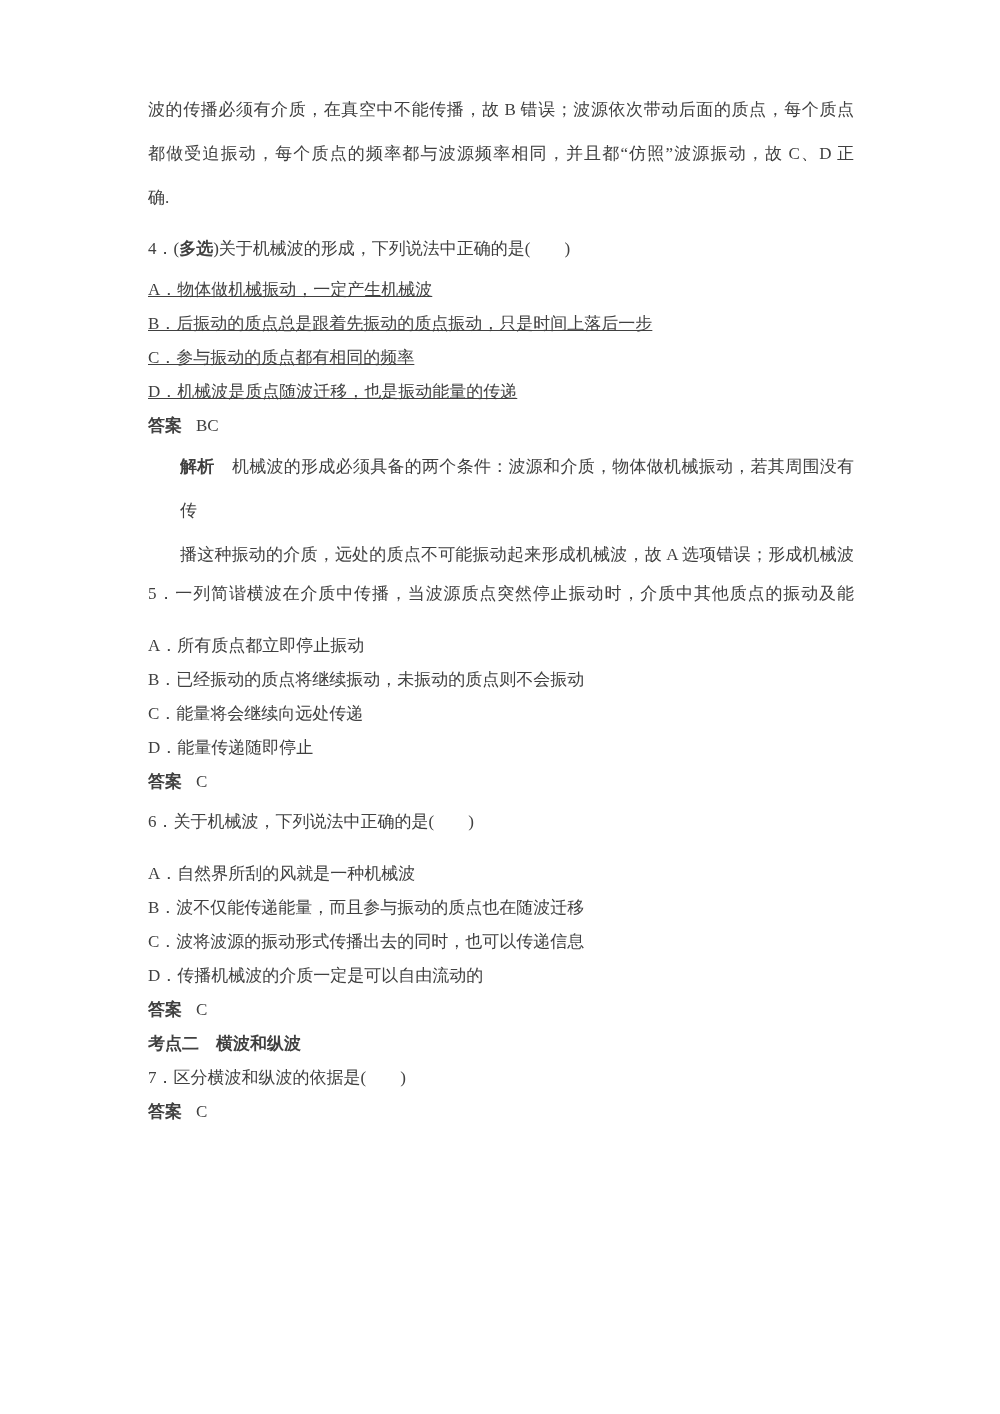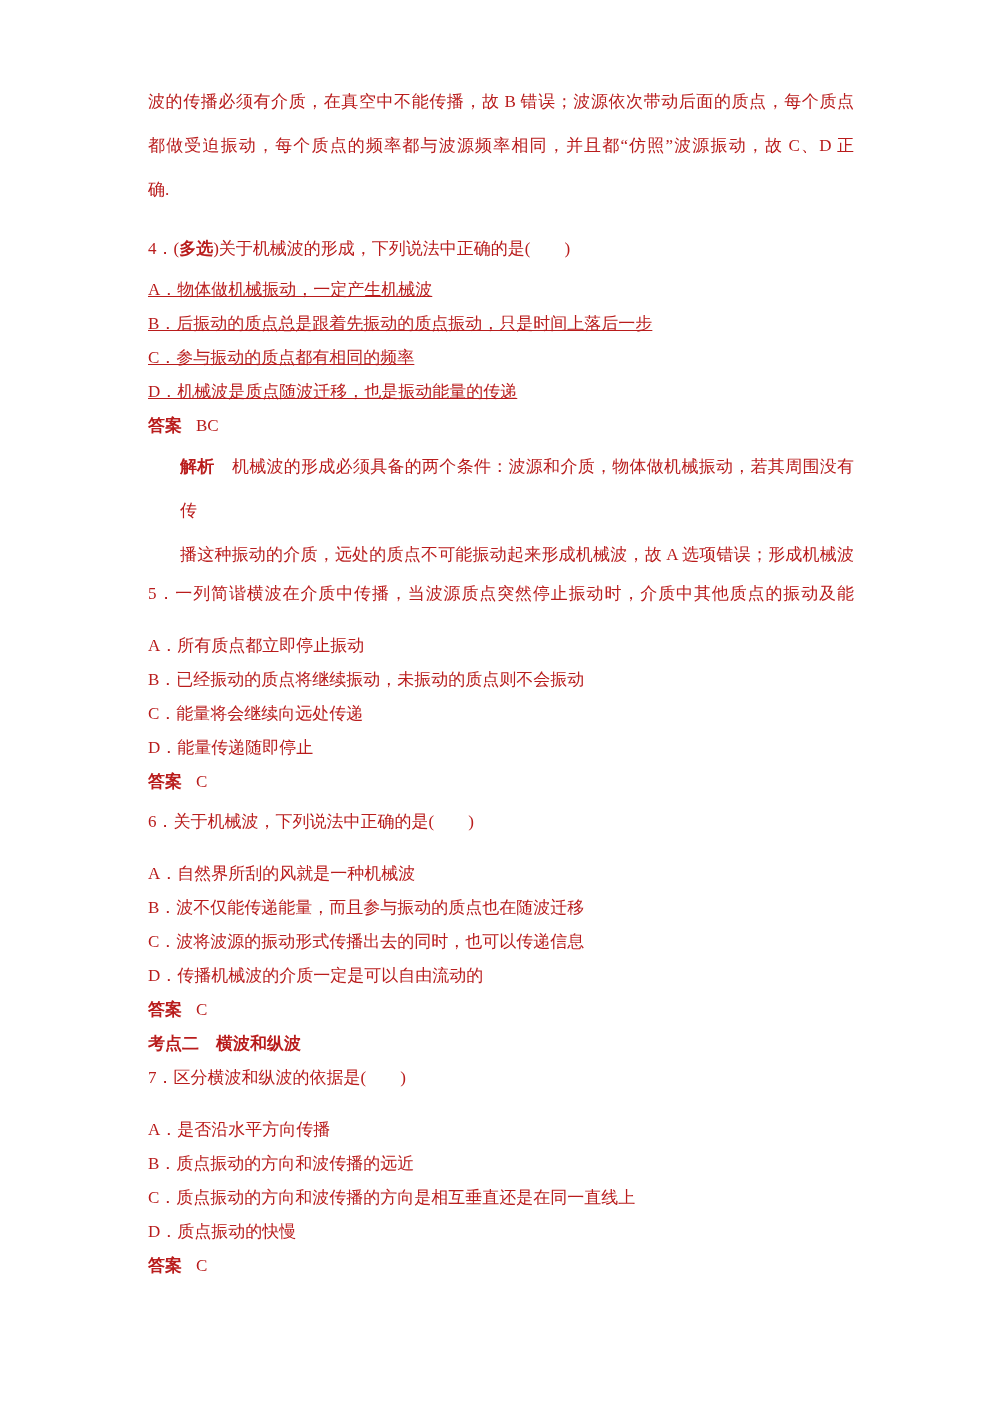--- a/index.html
+++ b/index.html
@@ -17,10 +17,10 @@
   .content {
     position: absolute;
     left: 148px;
-    top: 0;
+    top: 8px;
     width: 706px;
     padding-top: 80px;
-    color: #b91c1c;
+    color: #404040;
   }
   .line {
     line-height: 34px;

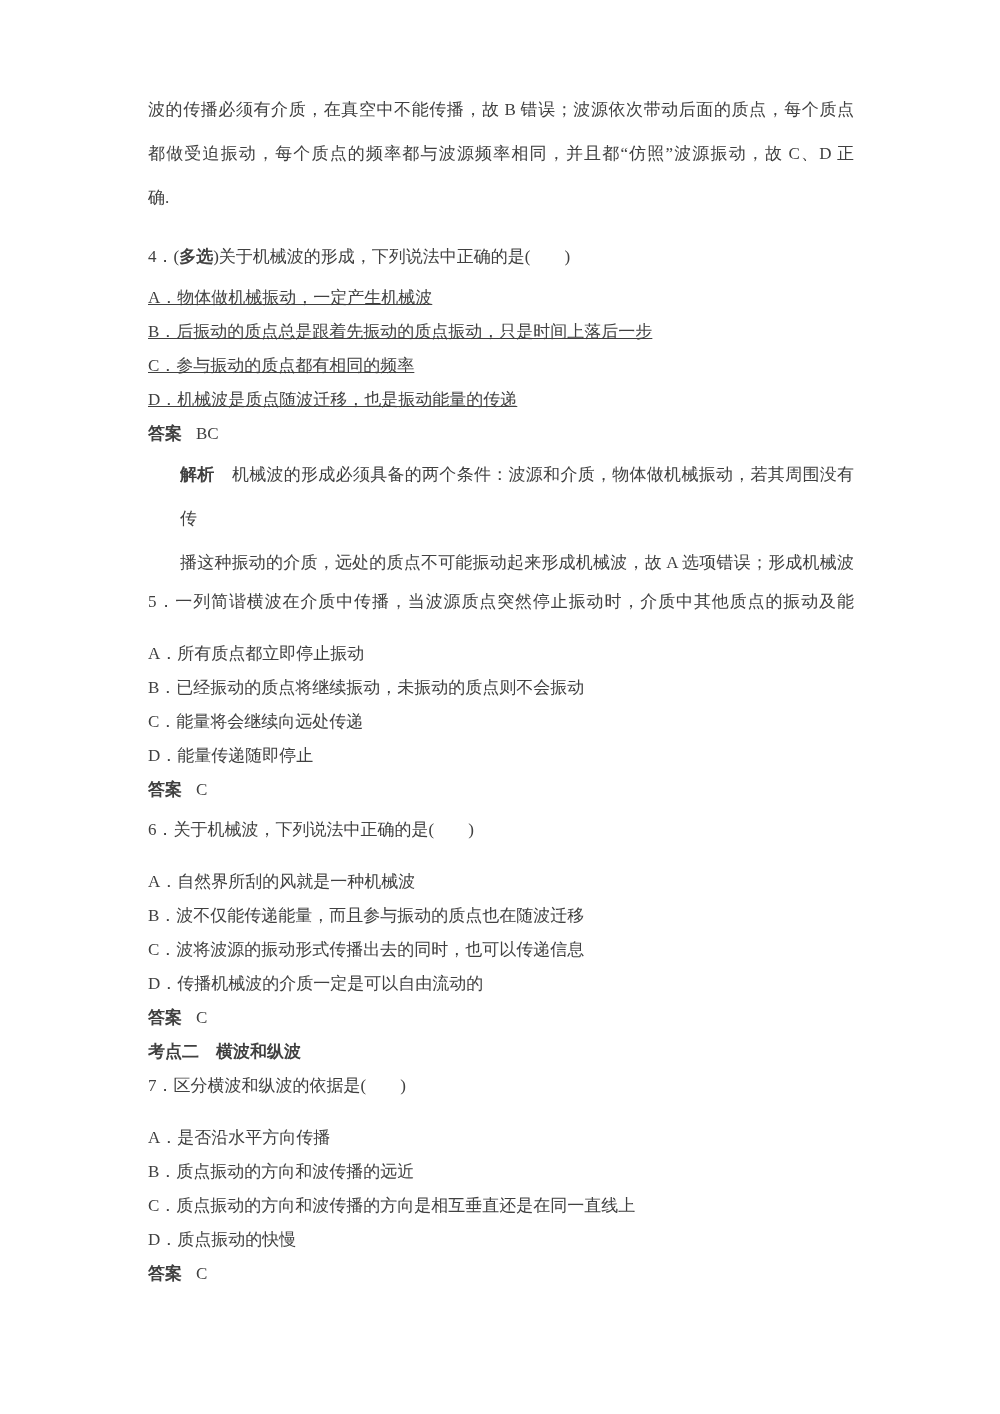--- a/index.html
+++ b/index.html
@@ -41,7 +41,7 @@
     font-family: "Liberation Sans", "DejaVu Sans", sans-serif;
     font-weight: 700;
   }
-  .block-1 { margin-top: 20px; }
+  .block-1 { margin-top: 12px; }
   .block-2 { margin-top: 2px; margin-left: 32px; }
   .block-4 { margin-top: 6px; }
   .options { margin-top: 18px; }

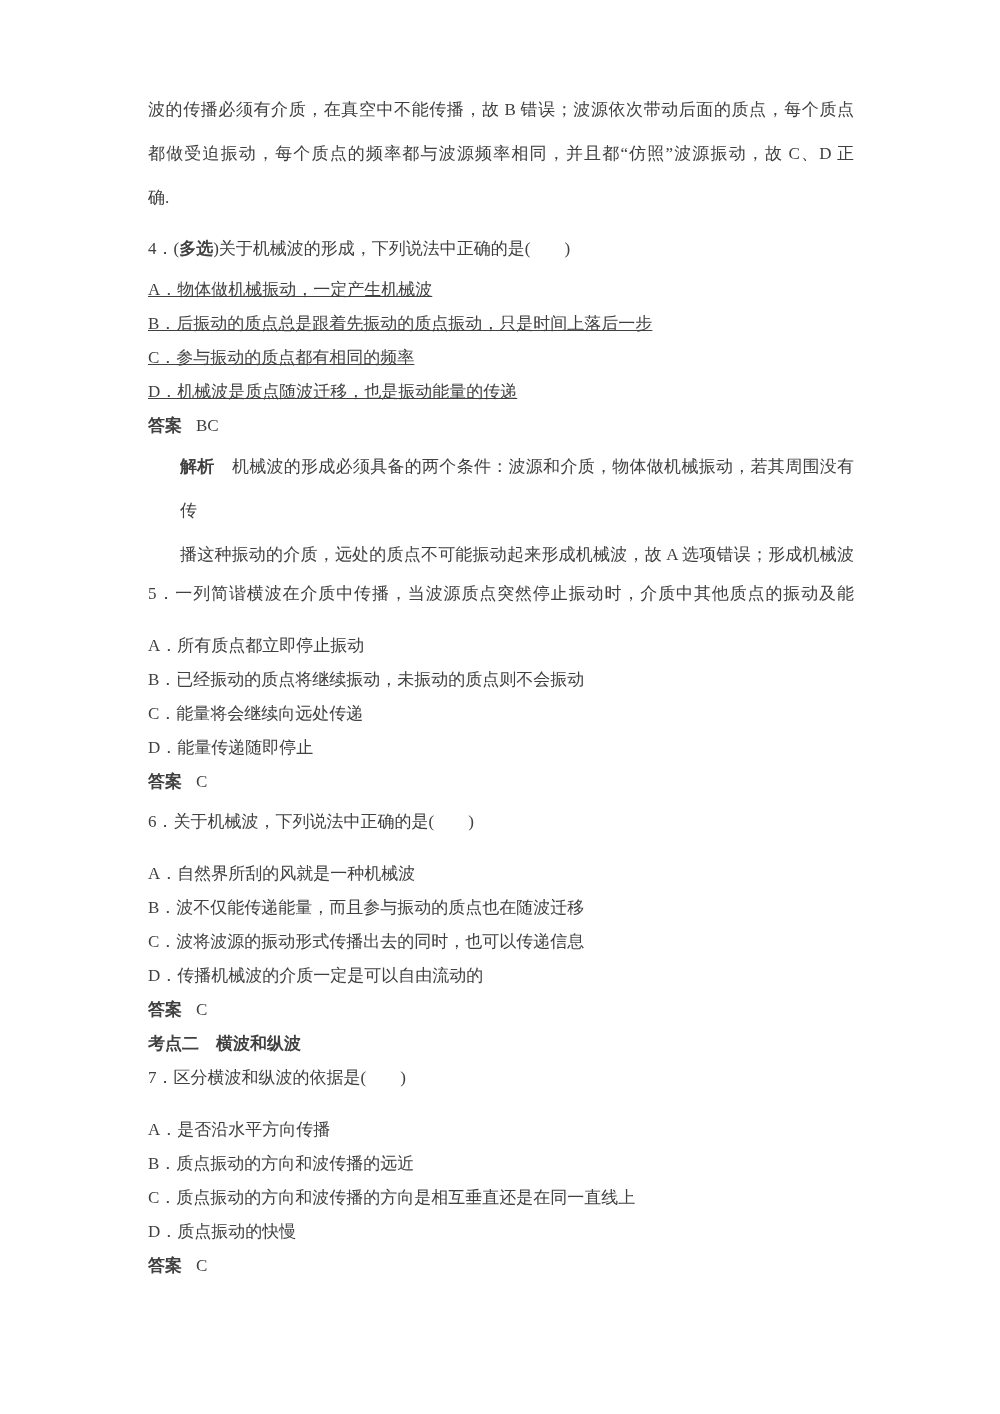--- a/index.html
+++ b/index.html
@@ -97,12 +97,6 @@
       </div>
       <div class="block block-6 question">
         <div class="line"><span class="body-seg">7．区分横波和纵波的依据是(　　)</span></div>
-        <div class="options">
-          <div class="line"><span class="body-seg">A．是否沿水平方向传播</span></div>
-          <div class="line"><span class="body-seg">B．质点振动的方向和波传播的远近</span></div>
-          <div class="line"><span class="body-seg">C．质点振动的方向和波传播的方向是相互垂直还是在同一直线上</span></div>
-          <div class="line"><span class="body-seg">D．质点振动的快慢</span></div>
-        </div>
         <div class="line answer-line"><span class="bh answer-label">答案</span><span class="answer-value">C</span></div>
       </div>
     </div>

